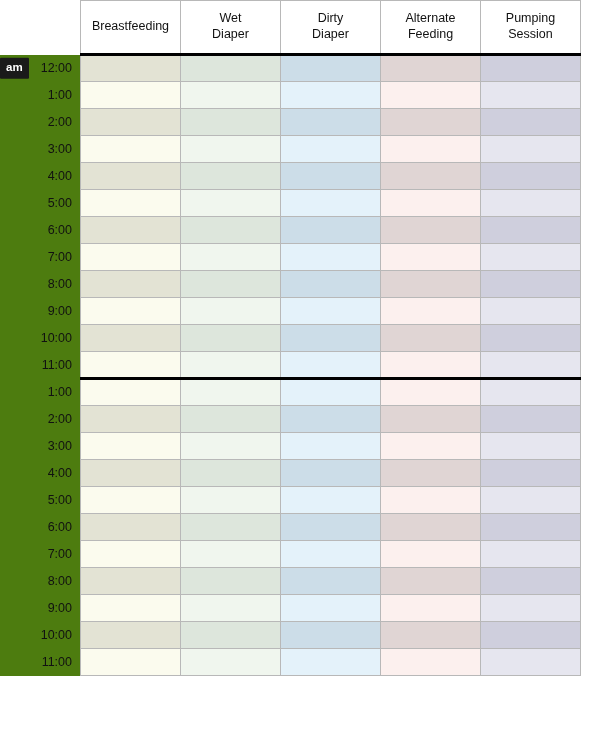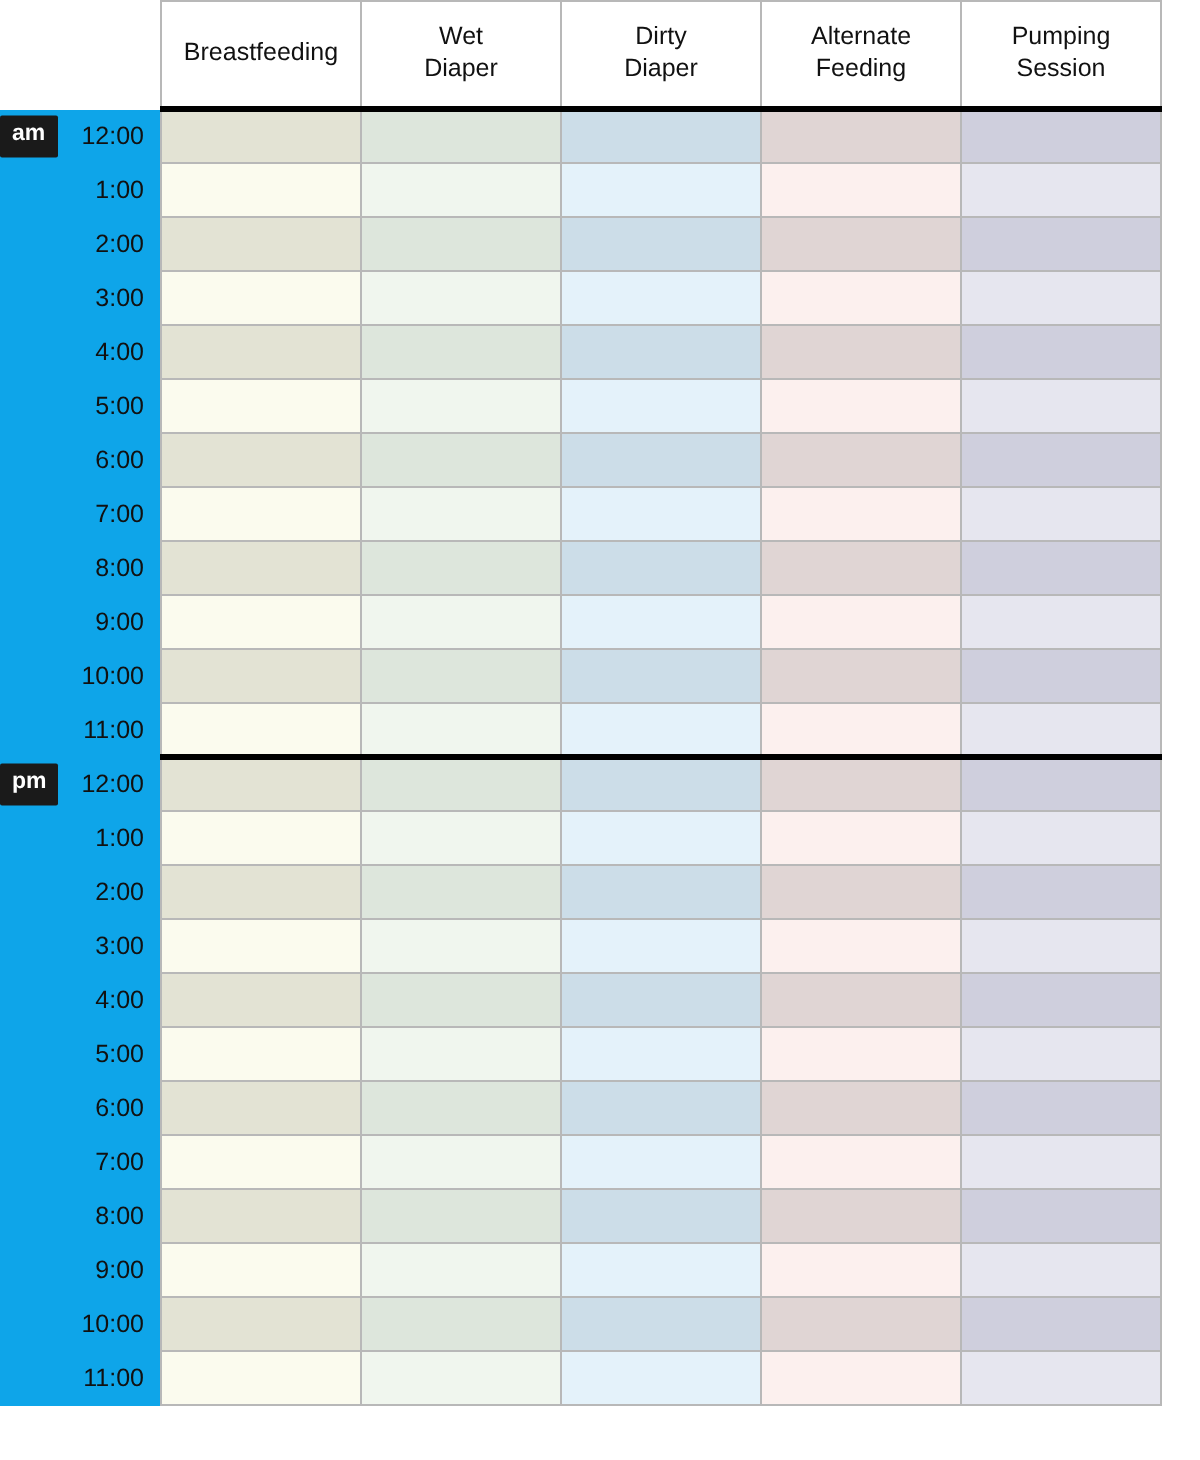--- a/index.html
+++ b/index.html
@@ -57,7 +57,7 @@
   td.time-cell {
     width: 80px;
     height: 27px;
-    background: #0ea5e9;
+    background: #4d7c0f;
     border: none;
     padding: 0 8px 0 0;
     text-align: right;

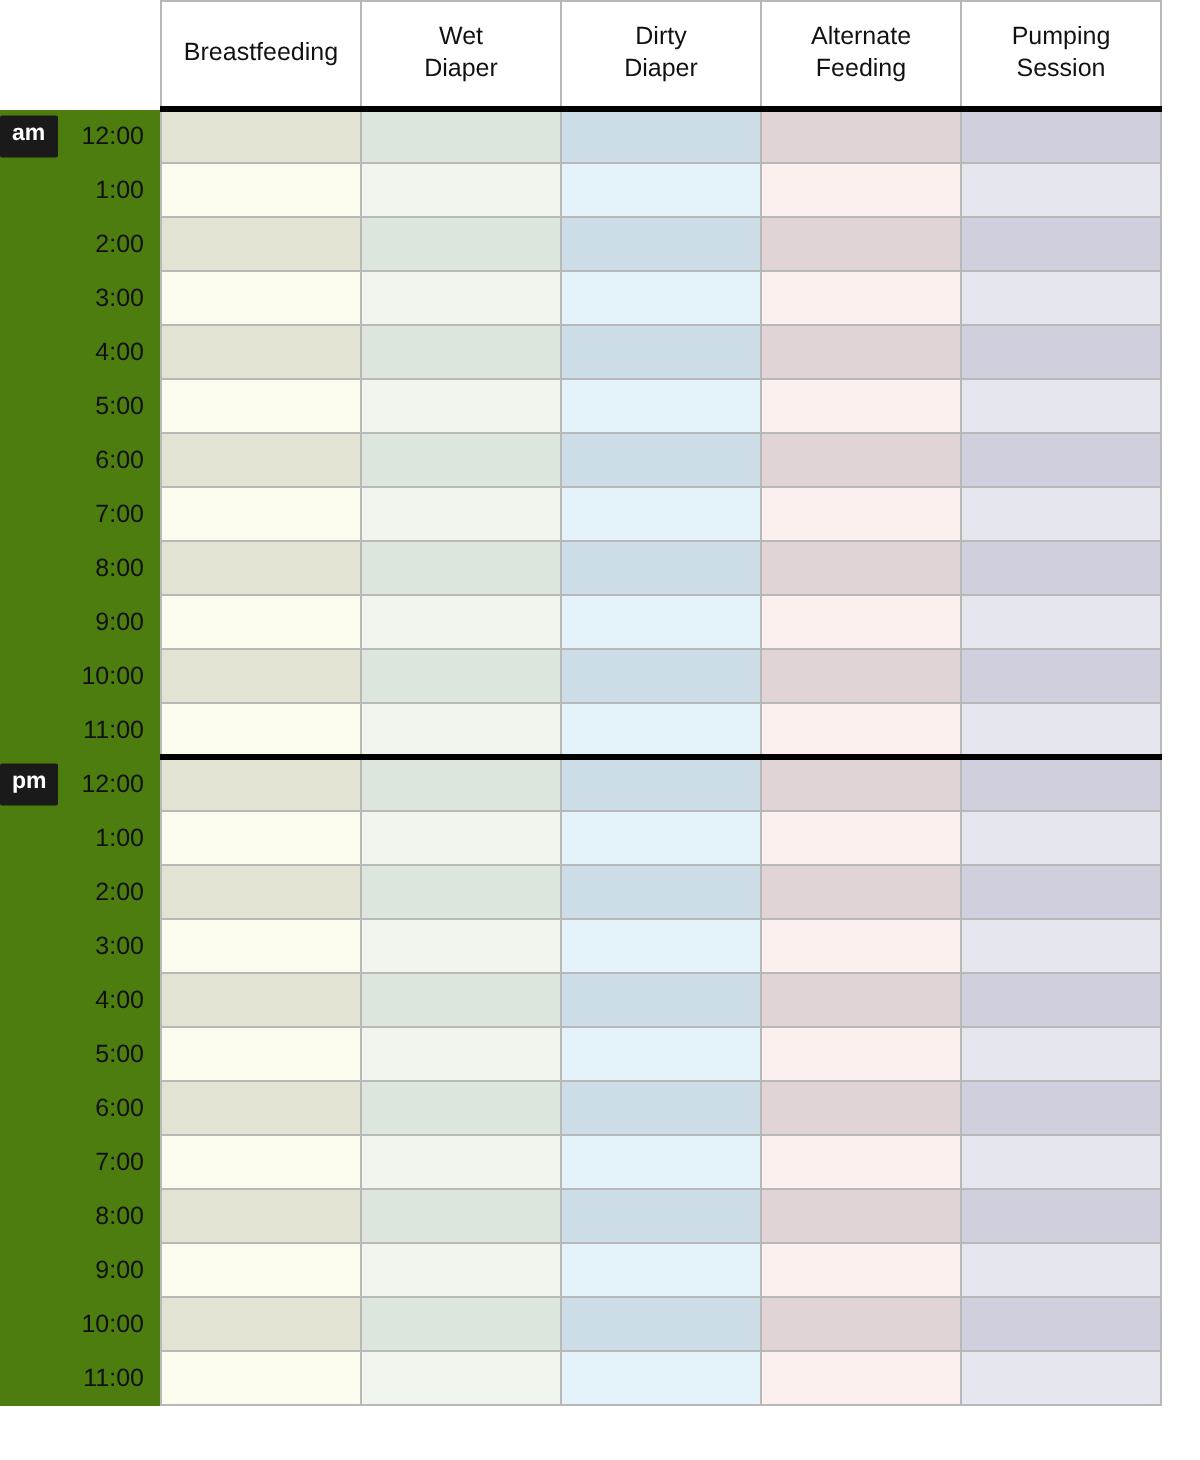--- a/index.html
+++ b/index.html
@@ -216,14 +216,6 @@
           <td class="data-cell" style="background: rgb(252, 240, 238);"></td>
           <td class="data-cell" style="background: rgb(230, 230, 239);"></td>
         </tr>
-        <tr class="band-start">
-          <td class="time-cell"><span class="ampm">pm</span><span>12:00</span></td>
-          <td class="data-cell" style="background: rgb(227, 227, 212);"></td>
-          <td class="data-cell" style="background: rgb(221, 230, 220);"></td>
-          <td class="data-cell" style="background: rgb(204, 221, 232);"></td>
-          <td class="data-cell" style="background: rgb(224, 213, 212);"></td>
-          <td class="data-cell" style="background: rgb(207, 207, 221);"></td>
-        </tr>
         <tr>
           <td class="time-cell"><span>1:00</span></td>
           <td class="data-cell" style="background: rgb(251, 251, 238);"></td>

